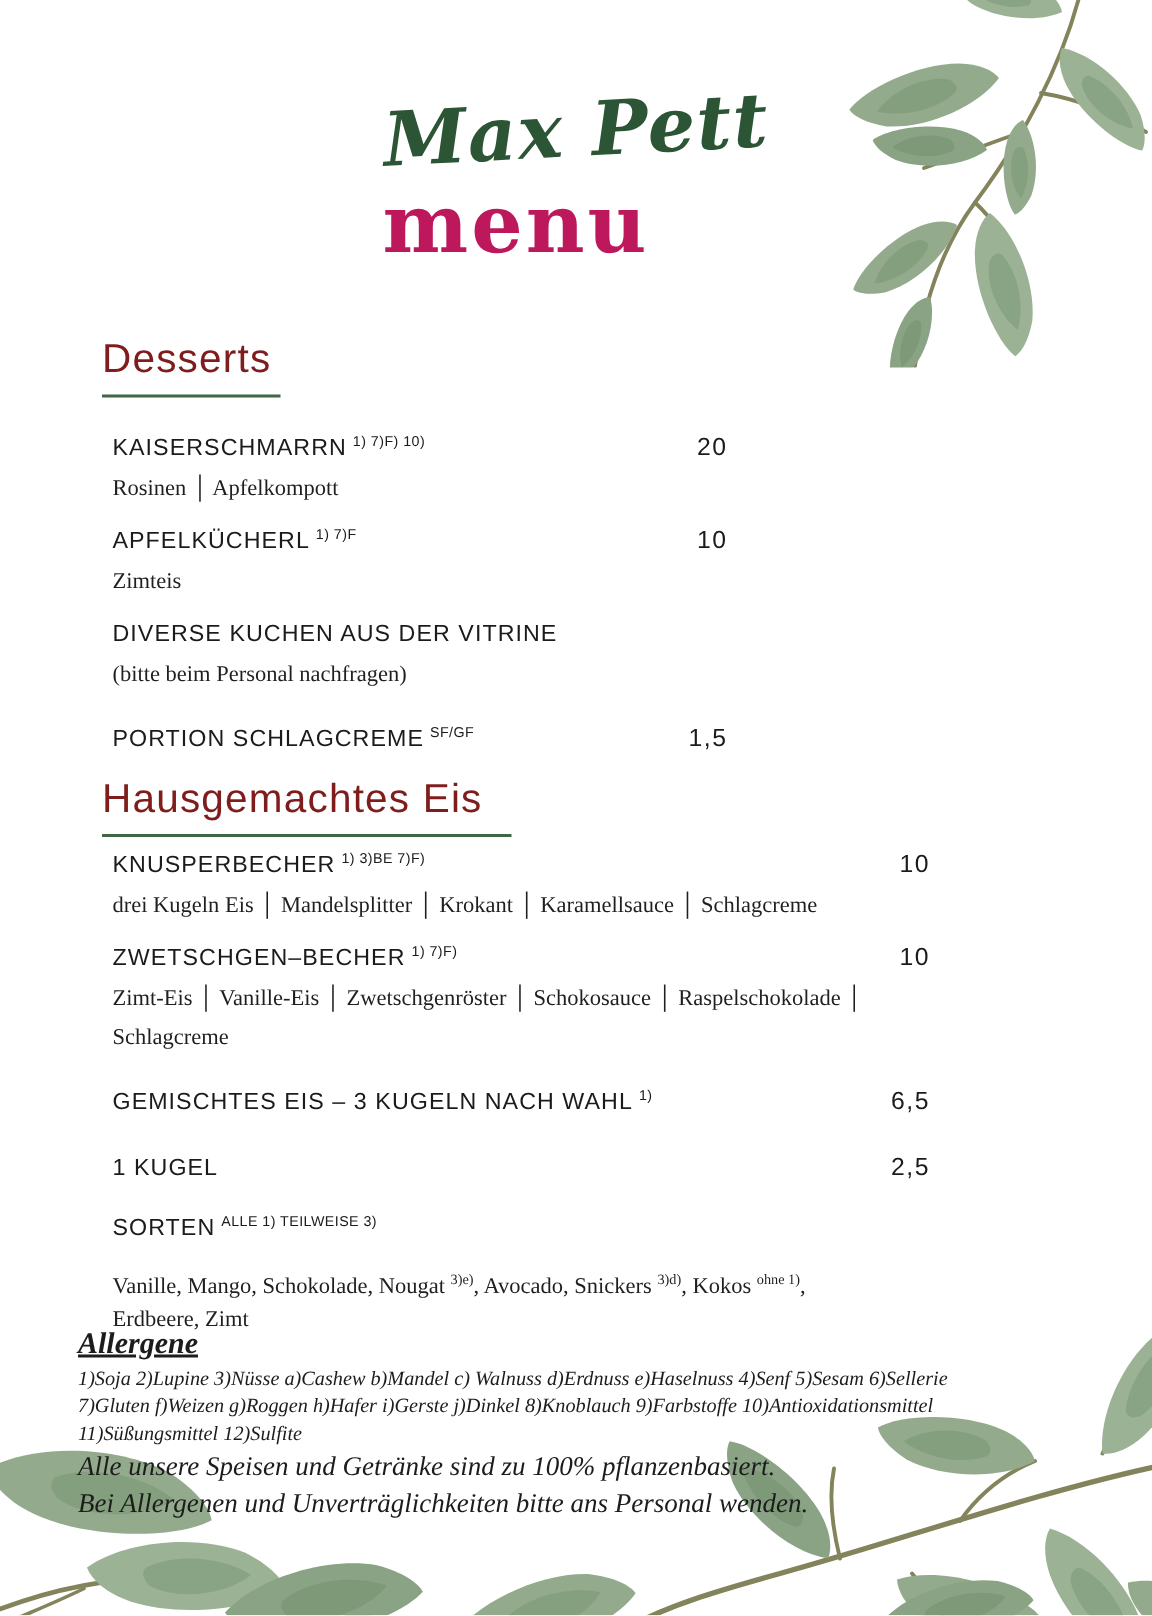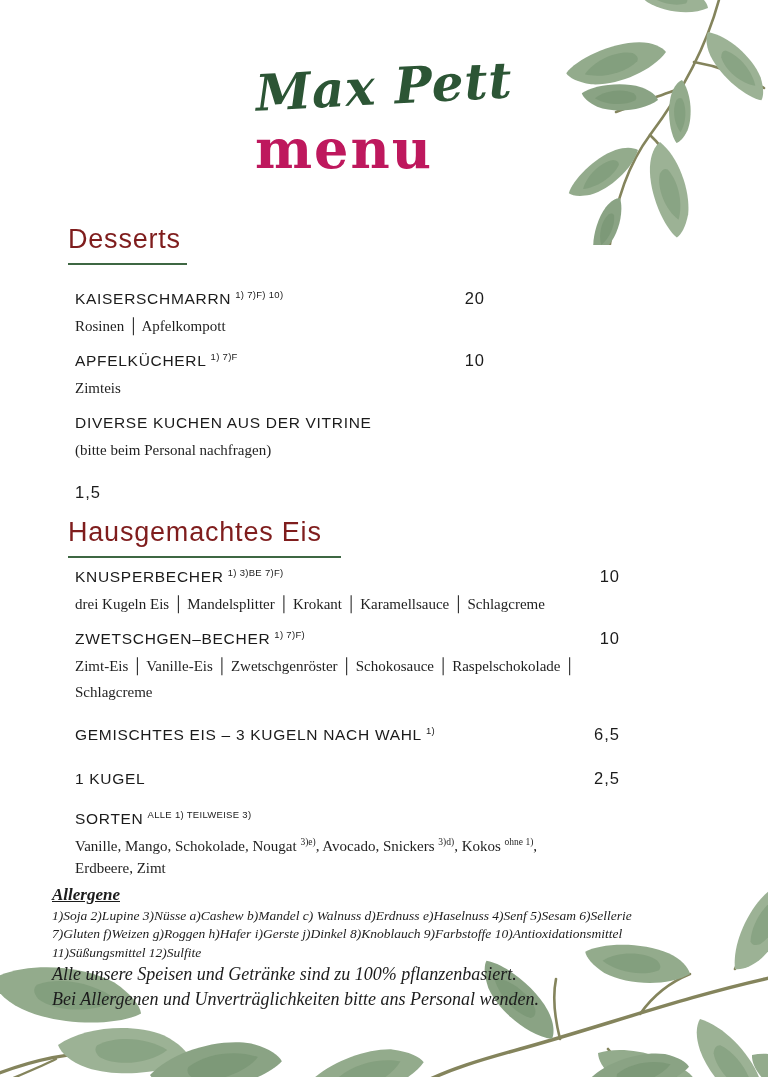--- a/index.html
+++ b/index.html
@@ -151,6 +151,7 @@
       </div>
       <div class="item gap-lg">
         <div class="row">
+          <div class="iname"><span>PORTION SCHLAGCREME</span><sup>SF/GF</sup></div>
           <div class="price">1,5</div>
         </div>
 

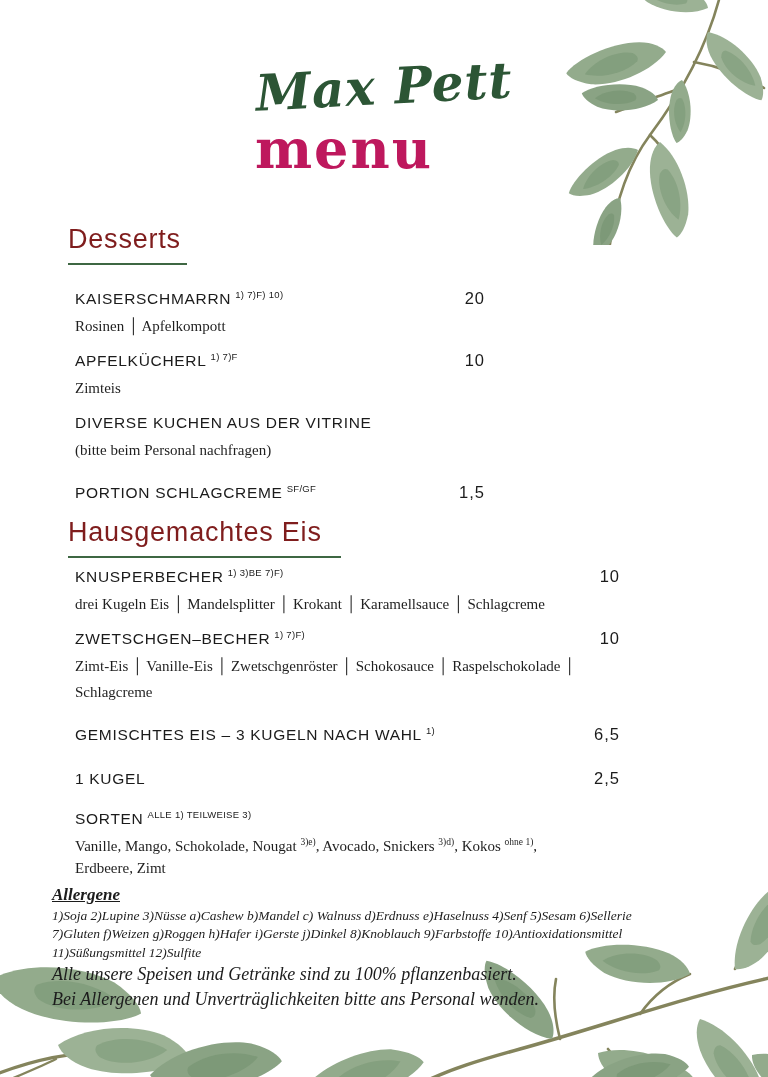--- a/index.html
+++ b/index.html
@@ -57,7 +57,7 @@
   .desc:empty{display:none;}
   .desc sup{font-size:9.5px;}
   #section-desserts .desc{max-width:410px;}
-  .desc-sorten{max-width:520px; margin-top:6px; line-height:1.5;}
+  .desc-sorten{max-width:520px; margin-top:18px; line-height:1.5;}
   
   .allergens{
     position:absolute; left:52px; top:885px; width:618px; z-index:1;

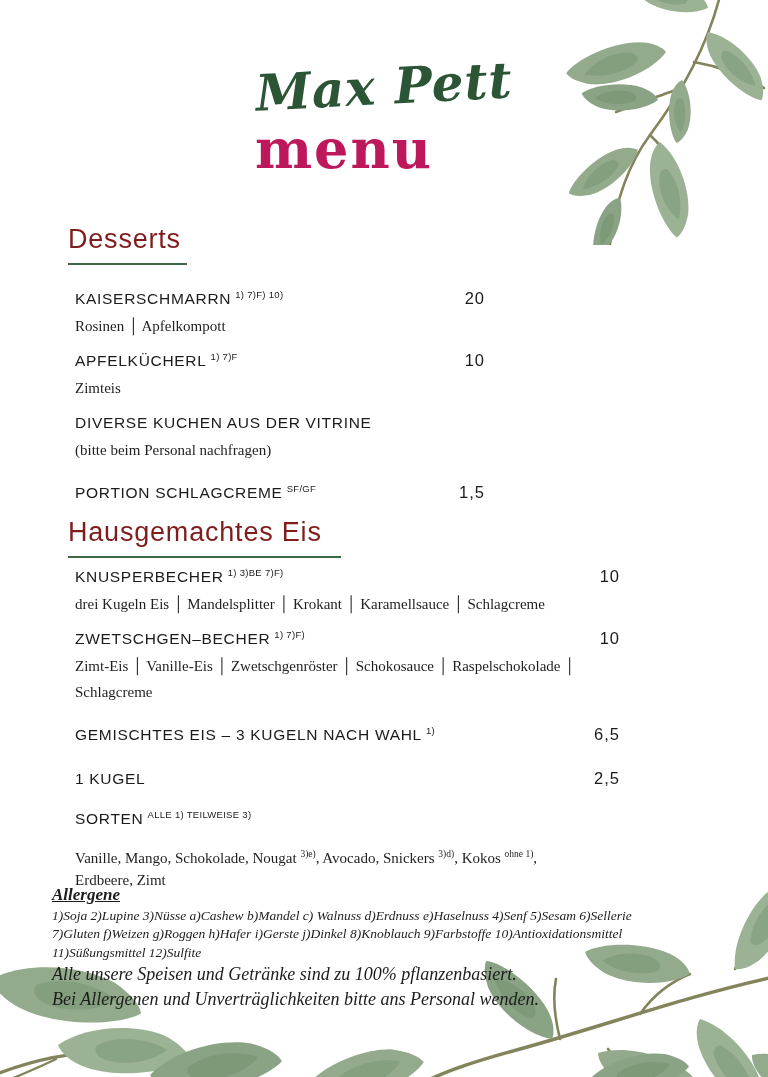--- a/index.html
+++ b/index.html
@@ -64,7 +64,7 @@
     font-family:"Liberation Serif","DejaVu Serif",serif; font-style:italic; color:#1c1c1c;
   }
   .allergens .a-title{
-    font-size:17px; font-weight:bold; text-decoration:underline; margin:0 0 2px 0;
+    font-size:20px; font-weight:bold; text-decoration:underline; margin:0 0 2px 0;
   }
   .allergens .a-list{font-size:13.5px; line-height:1.36; margin:0;}
   .allergens .a-note{font-size:18px; line-height:1.36; margin:0;}

